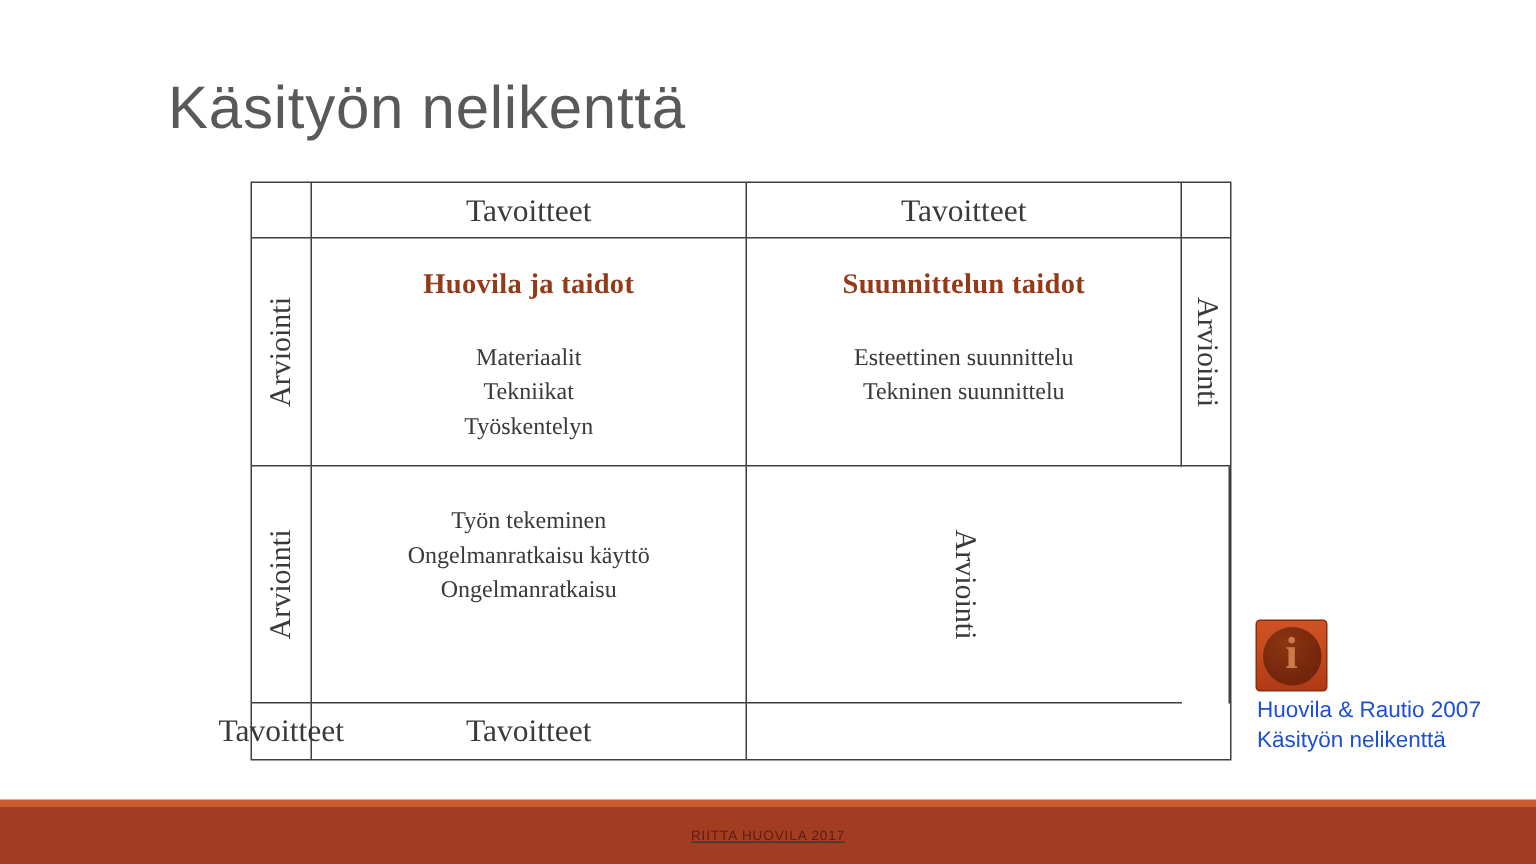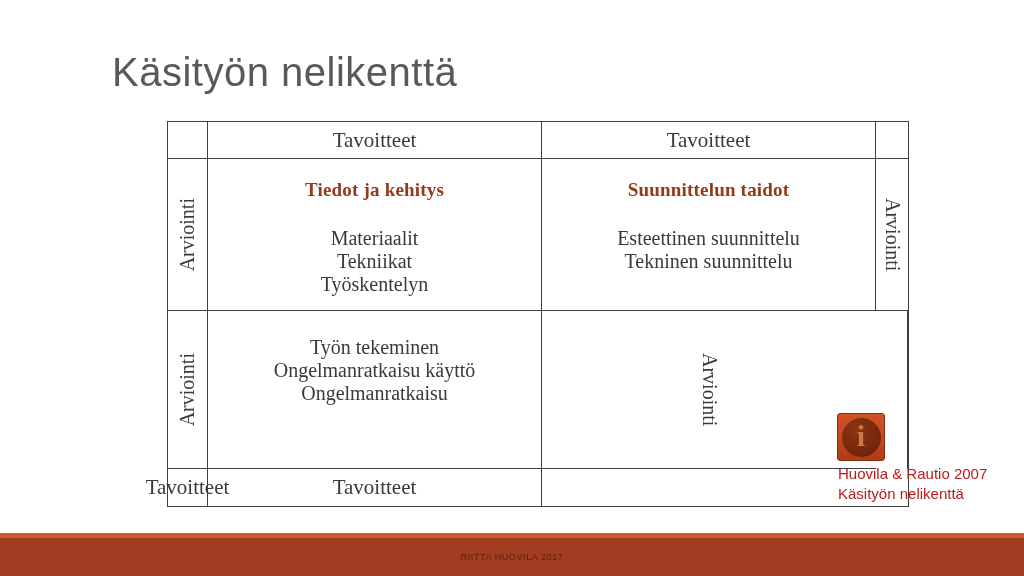--- a/index.html
+++ b/index.html
@@ -35,7 +35,7 @@
   
   .matrix{
     position:absolute;left:167px;top:121px;
-    width:742px;height:386px;
+    width:654px;height:386px;
     border:1.5px solid var(--table-line);
     display:grid;
     grid-template-columns:40px 1fr 1fr 32px;

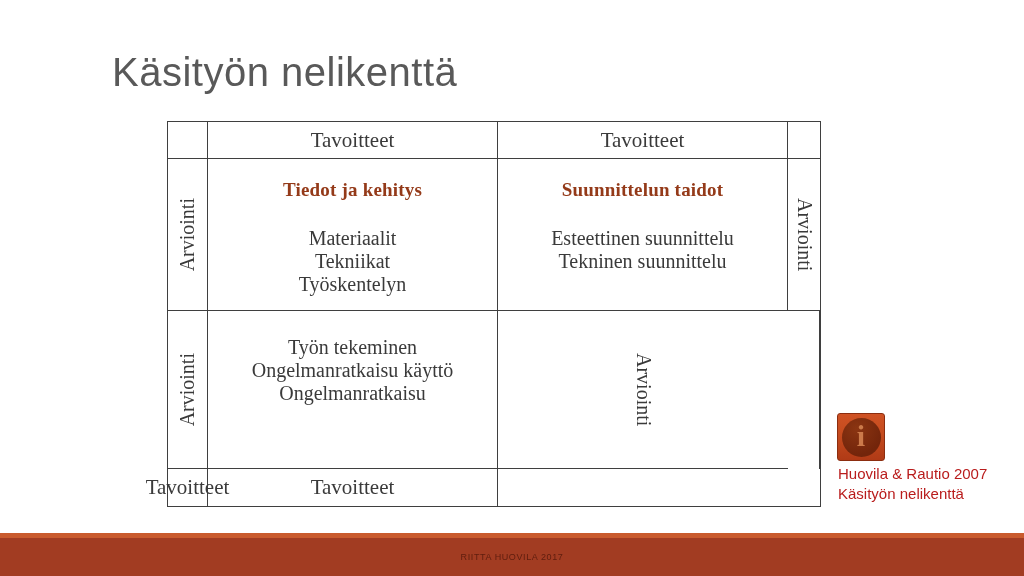--- a/index.html
+++ b/index.html
@@ -142,7 +142,7 @@
     <span class="axis-v vert-left">Arviointi</span>
   </div>
   <div class="cell bR bB quad quad-1">
-    <div class="q-header">Tiedot ja kehitys</div>
+    <div class="q-header">Huovila ja taidot</div>
     <div class="q-line">Materiaalit</div>
     <div class="q-line">Tekniikat</div>
     <div class="q-line">Työskentelyn</div>

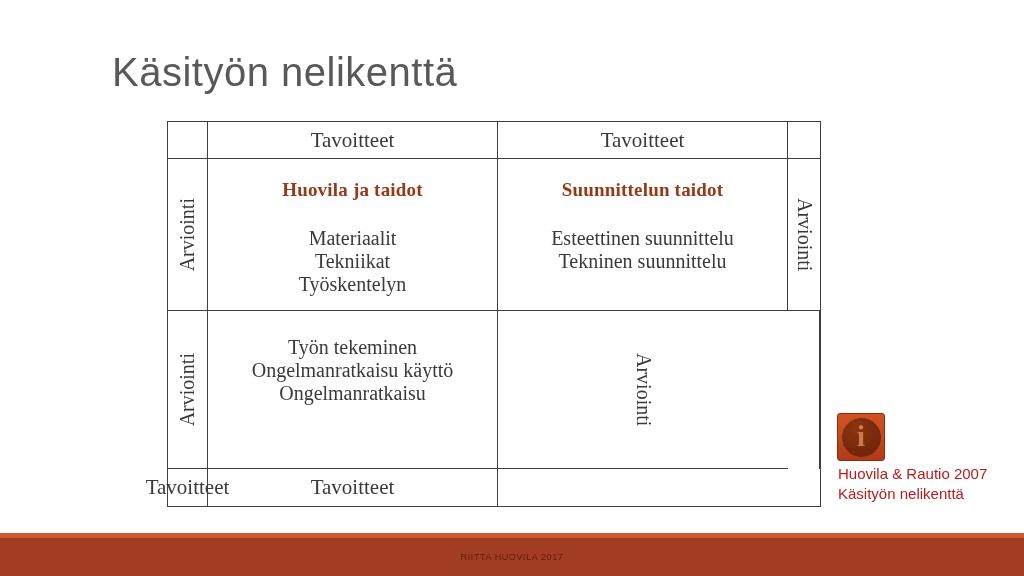--- a/index.html
+++ b/index.html
@@ -68,7 +68,7 @@
     letter-spacing:0.2px;
   }
   .quad .q-line{
-    font-size:20px;
+    font-size:16px;
     line-height:23px;
     color:var(--body-text);
   }

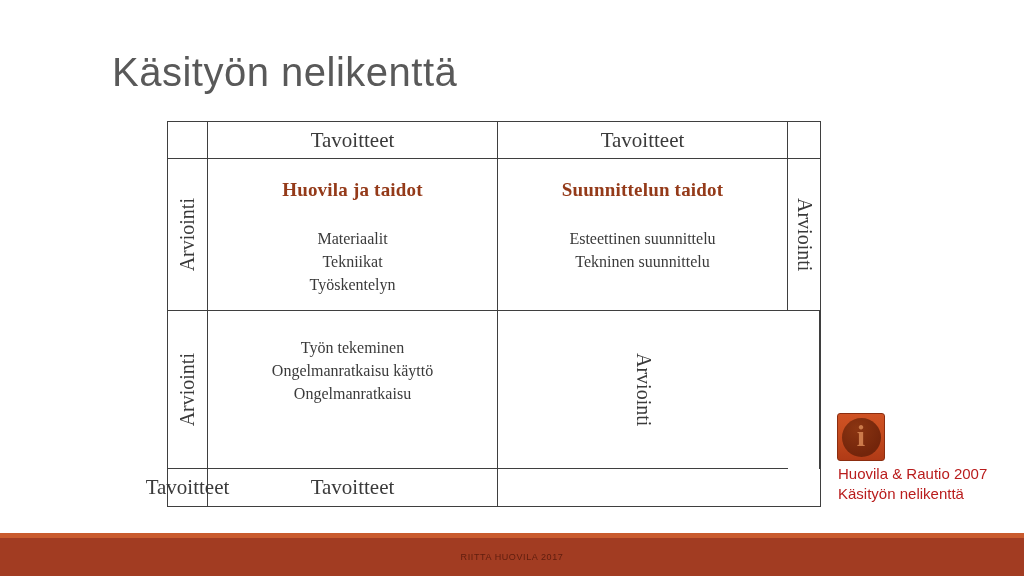--- a/index.html
+++ b/index.html
@@ -102,7 +102,7 @@
     position:absolute;left:838px;top:464px;
     font-family:"Liberation Sans", sans-serif;
     font-size:15px;line-height:20px;
-    color:#b91c1c;
+    color:#1d4ed8;
     white-space:nowrap;
   }
   

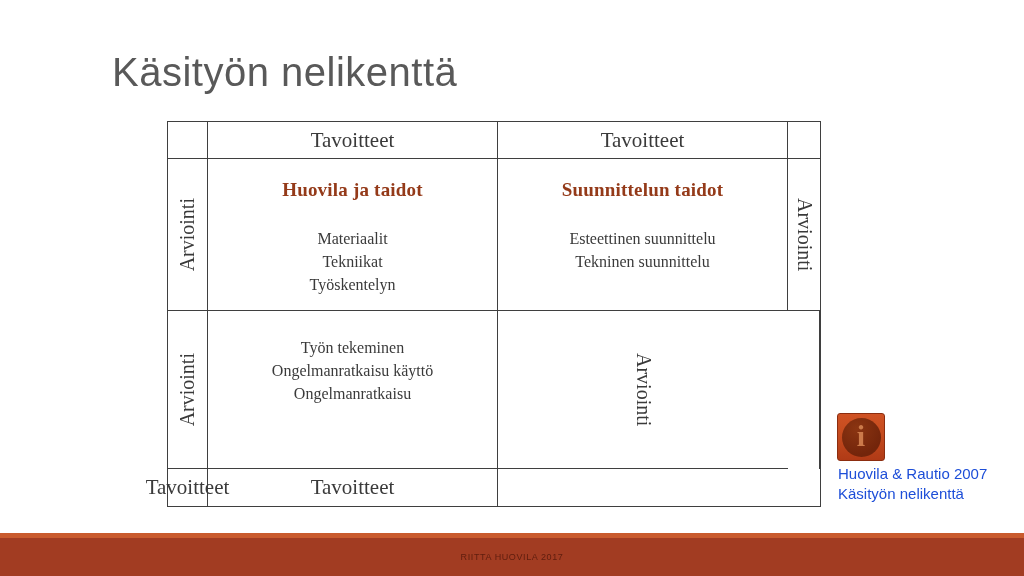--- a/index.html
+++ b/index.html
@@ -113,7 +113,7 @@
   .footer-bar{
     position:absolute;left:0;top:538px;width:1024px;height:38px;
     background:var(--footer-bar);
-    display:flex;align-items:center;justify-content:center;
+    display:flex;align-items:center;justify-content:center;text-decoration:underline;
   }
   .footer-text{
     font-family:"Liberation Sans", sans-serif;

